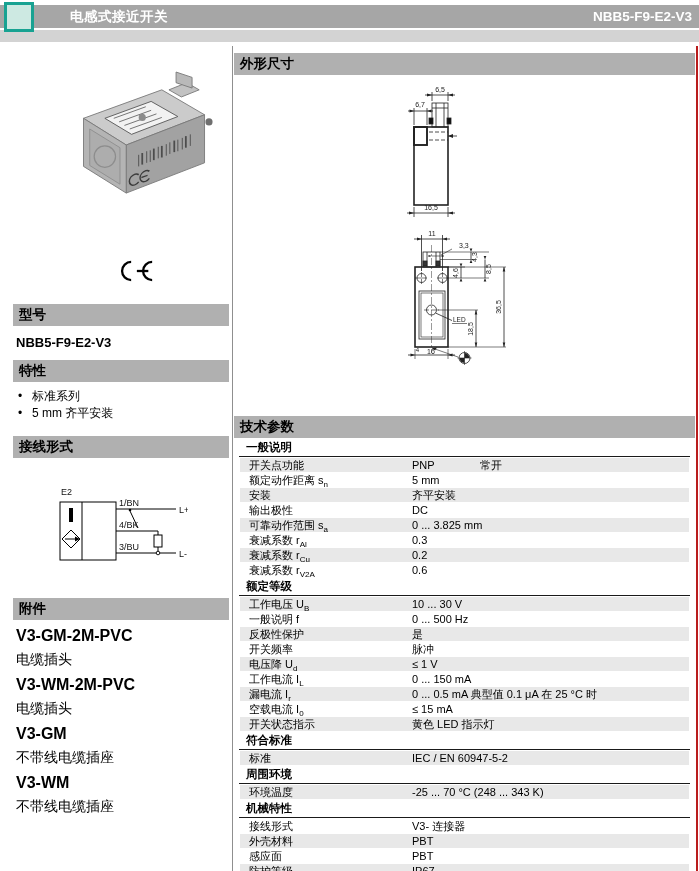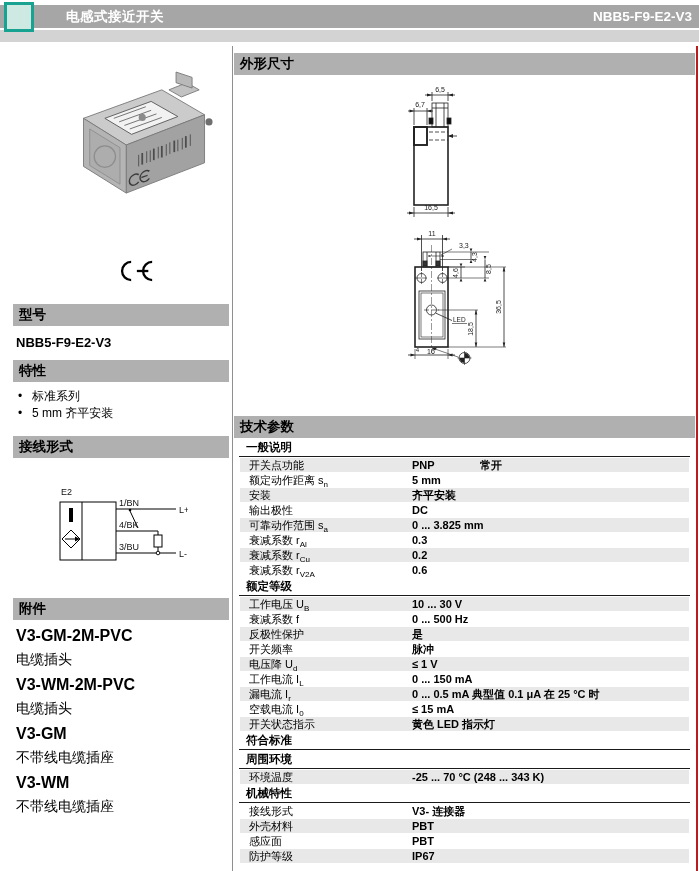--- a/index.html
+++ b/index.html
@@ -11,7 +11,7 @@
   
   .topbar{position:absolute;top:5px;left:0;right:0;height:23px;background:#a6a6a6;
           display:flex;align-items:center;justify-content:space-between;}
-  .topbar .title{color:#fff;font-weight:bold;font-size:13.5px;padding-left:34px;letter-spacing:.5px;margin-left:32px;}
+  .topbar .title{color:#fff;font-weight:bold;font-size:13.5px;padding-left:70px;letter-spacing:.5px;}
   .topbar .model{color:#fff;font-weight:bold;font-size:13.5px;padding-right:7px;}
   .topbar2{position:absolute;top:30px;left:0;right:0;height:12px;background:#d3d3d3;}
   .brandicon{position:absolute;top:2px;left:4px;width:24px;height:24px;

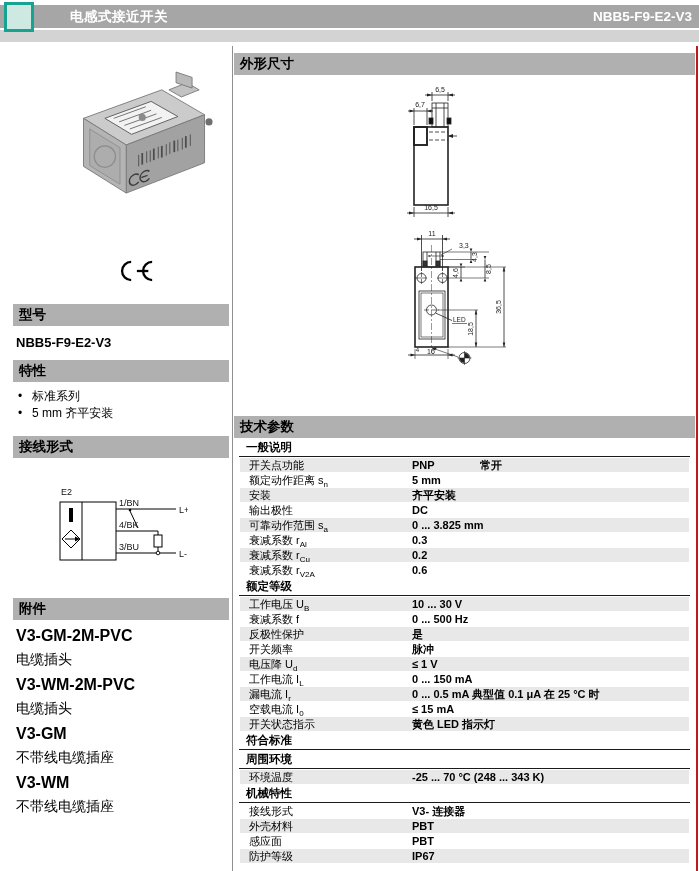--- a/index.html
+++ b/index.html
@@ -43,7 +43,7 @@
         margin:1px 7px 0 7px;padding-left:9px;}
   .trow.shade{background:#e8e8e8;}
   .tlabel{width:163px;flex:0 0 163px;white-space:nowrap;}
-  .tvalue{font-weight:bold;white-space:nowrap;}
+  .tvalue{font-weight:normal;white-space:nowrap;}
   .tvalue .v1w{display:inline-block;min-width:68px;}
   sub{font-size:8px;}
   svg text{font-family:"Liberation Sans","DejaVu Sans",sans-serif;}

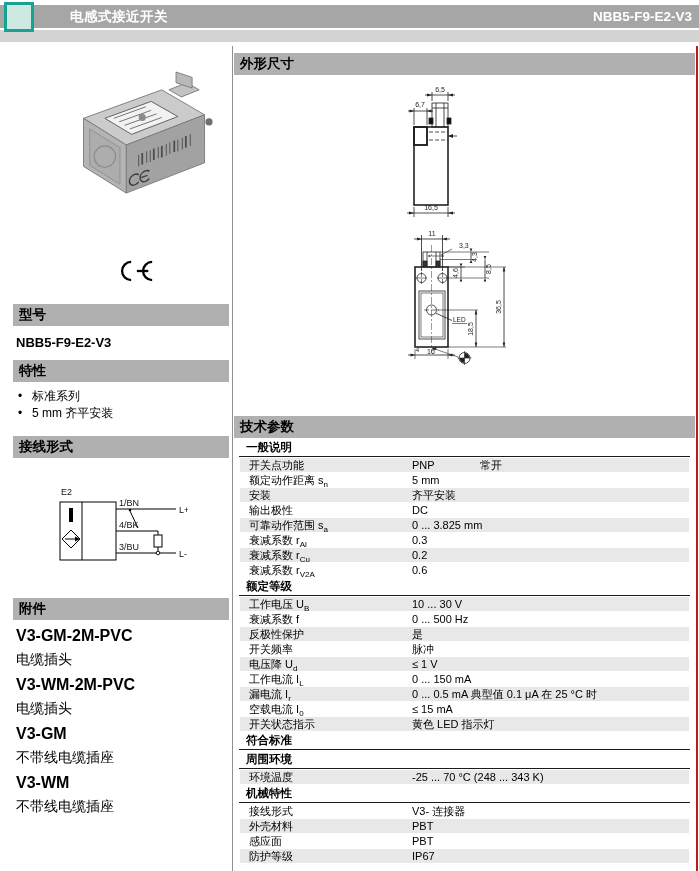--- a/index.html
+++ b/index.html
@@ -354,7 +354,7 @@
           <span class="tvalue">10 ... 30 V</span>
         </div>
         <div class="trow">
-          <span class="tlabel">衰减系数 f</span>
+          <span class="tlabel">一般说明 f</span>
           <span class="tvalue">0 ... 500 Hz</span>
         </div>
         <div class="trow shade">

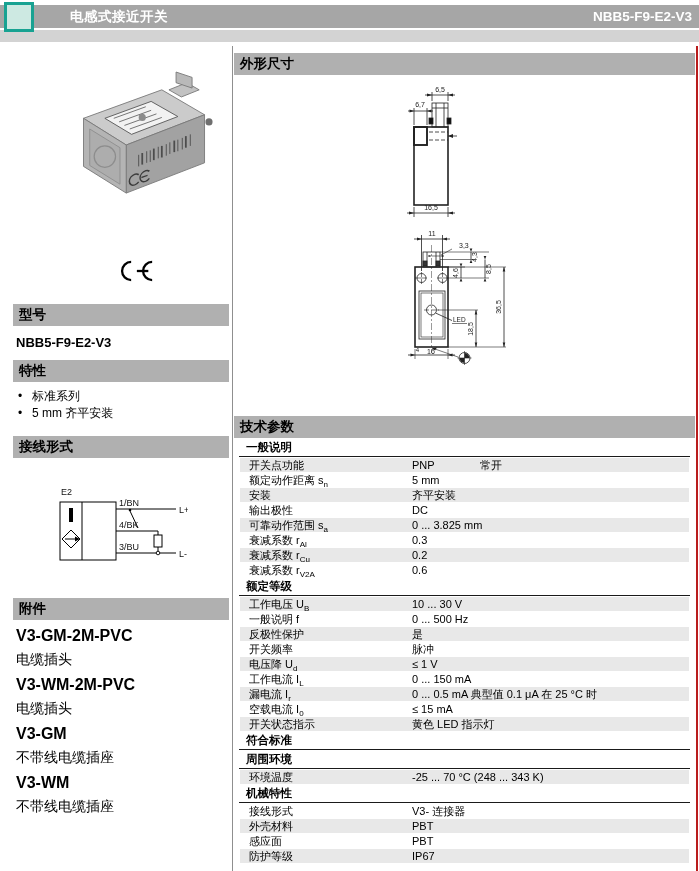--- a/index.html
+++ b/index.html
@@ -386,6 +386,10 @@
           <span class="tvalue">黄色 LED 指示灯</span>
         </div>
         <div class="tgroup-title">符合标准</div>
+        <div class="trow shade">
+          <span class="tlabel">标准</span>
+          <span class="tvalue">IEC / EN 60947-5-2</span>
+        </div>
         <div class="tgroup-title">周围环境</div>
         <div class="trow shade">
           <span class="tlabel">环境温度</span>

